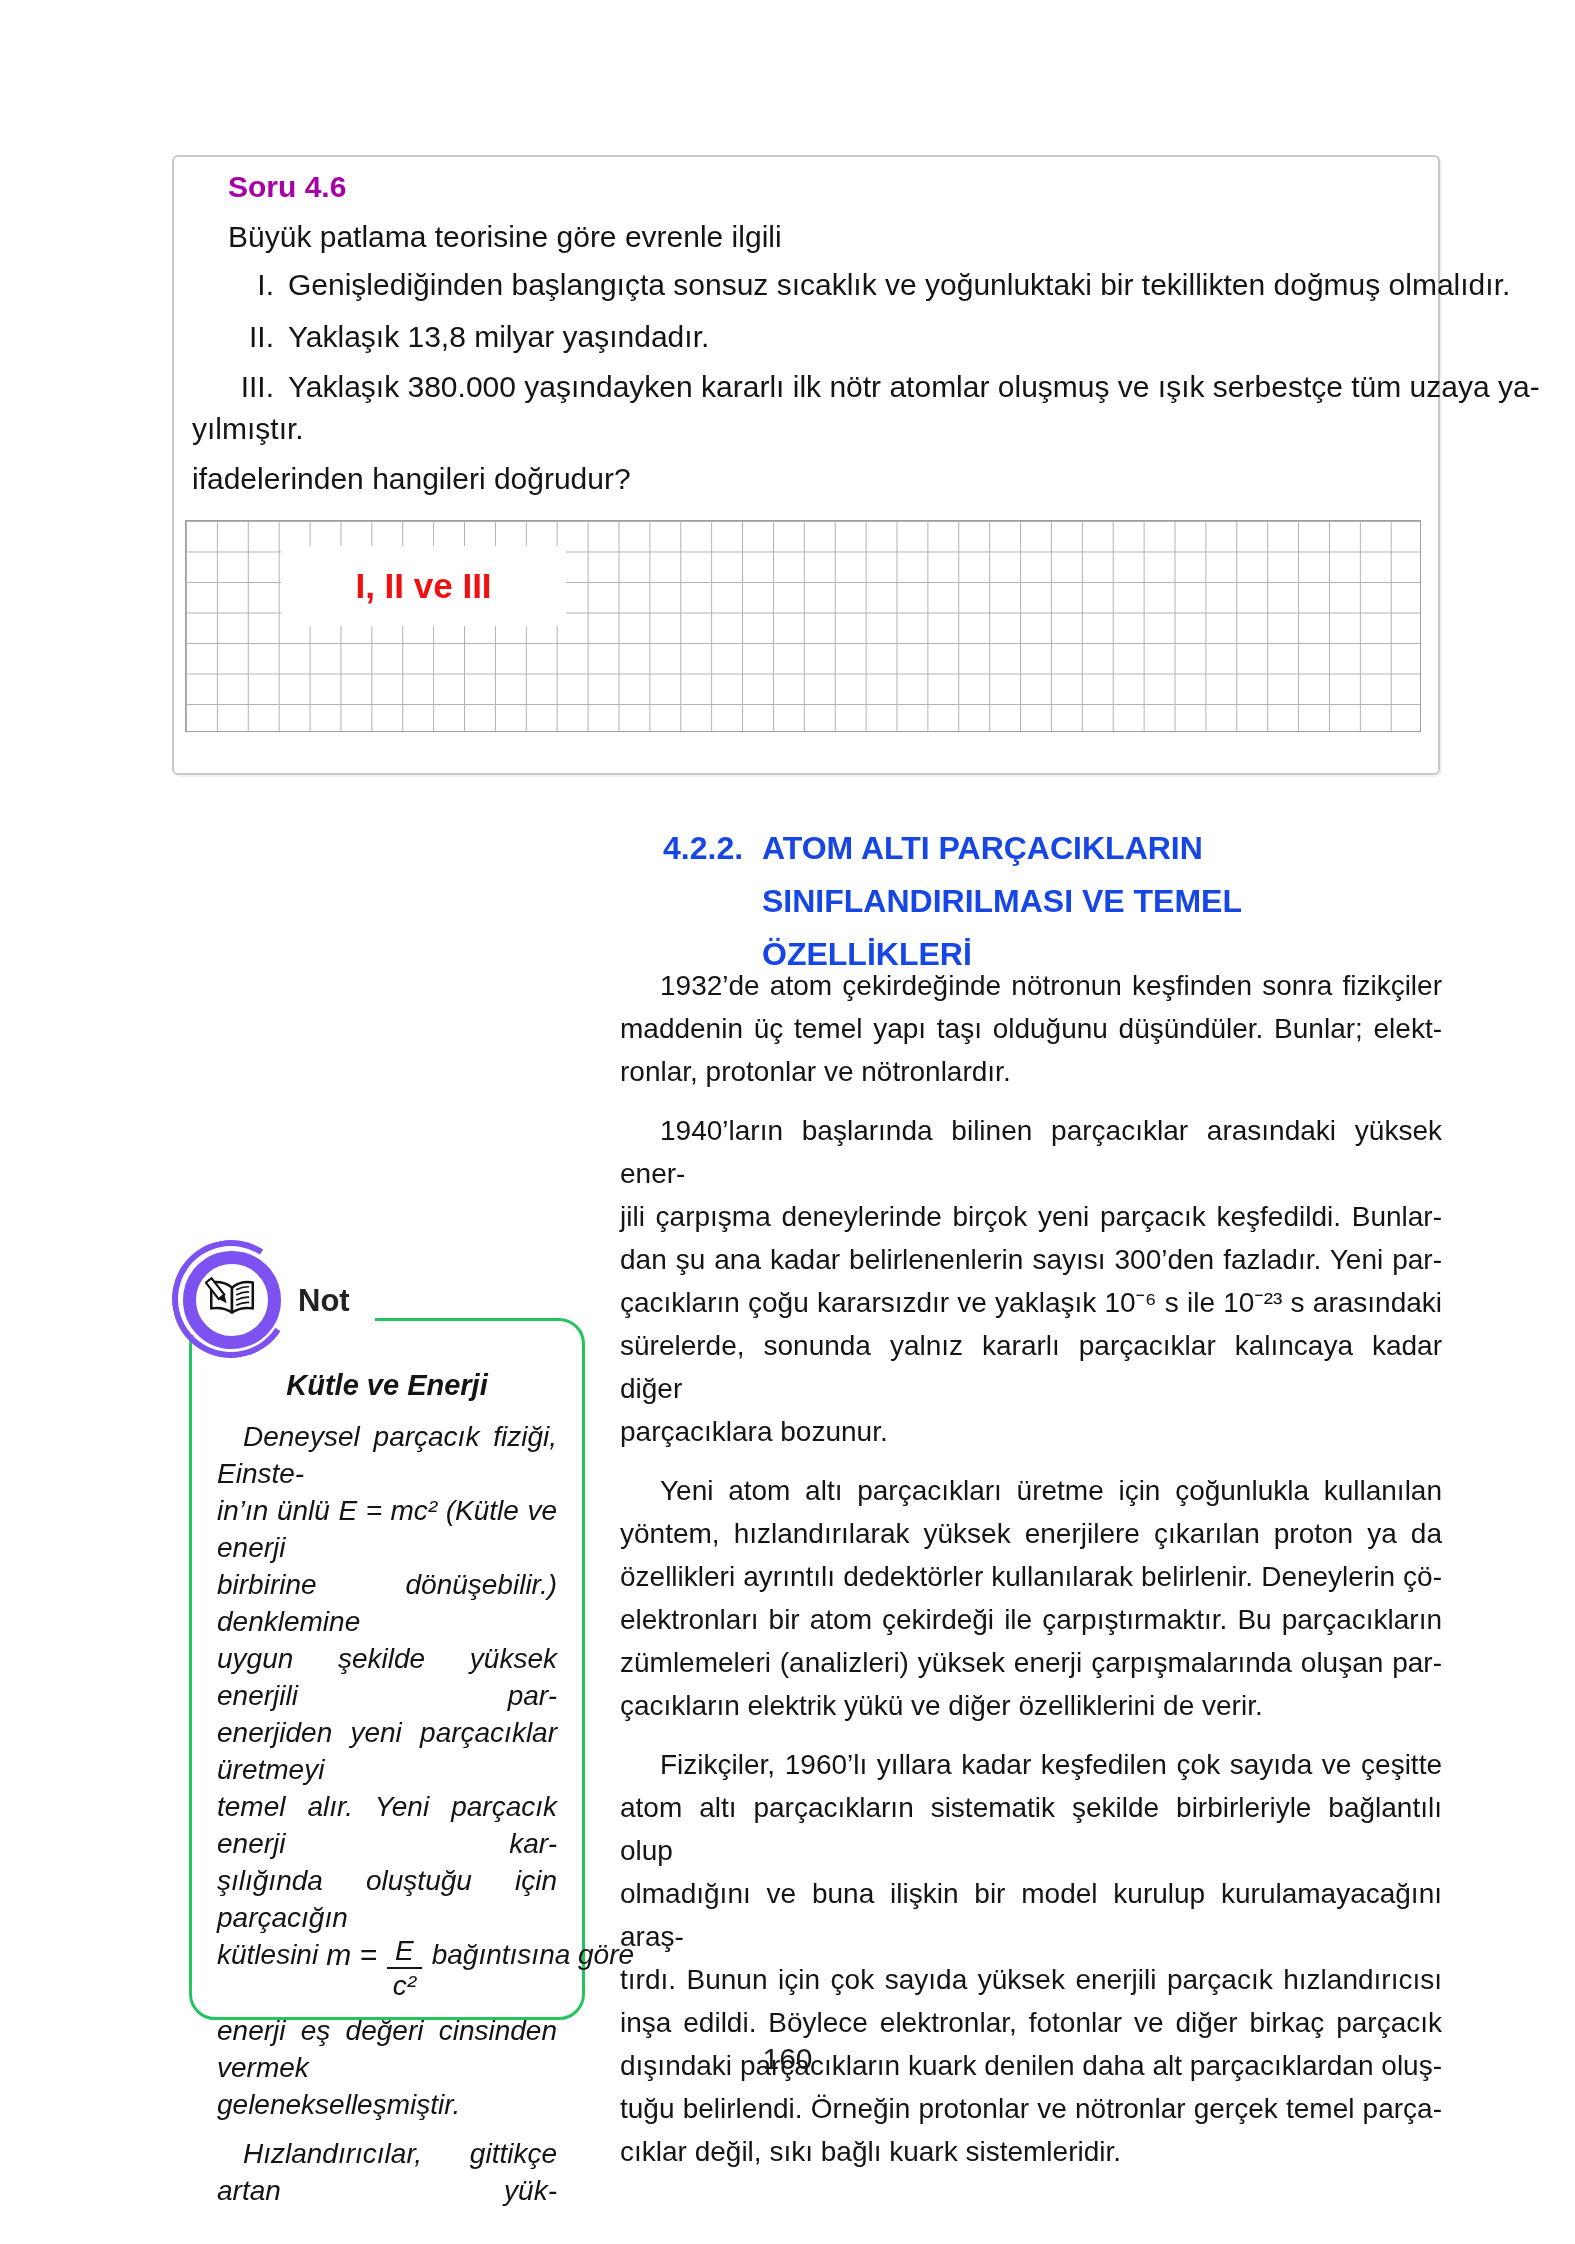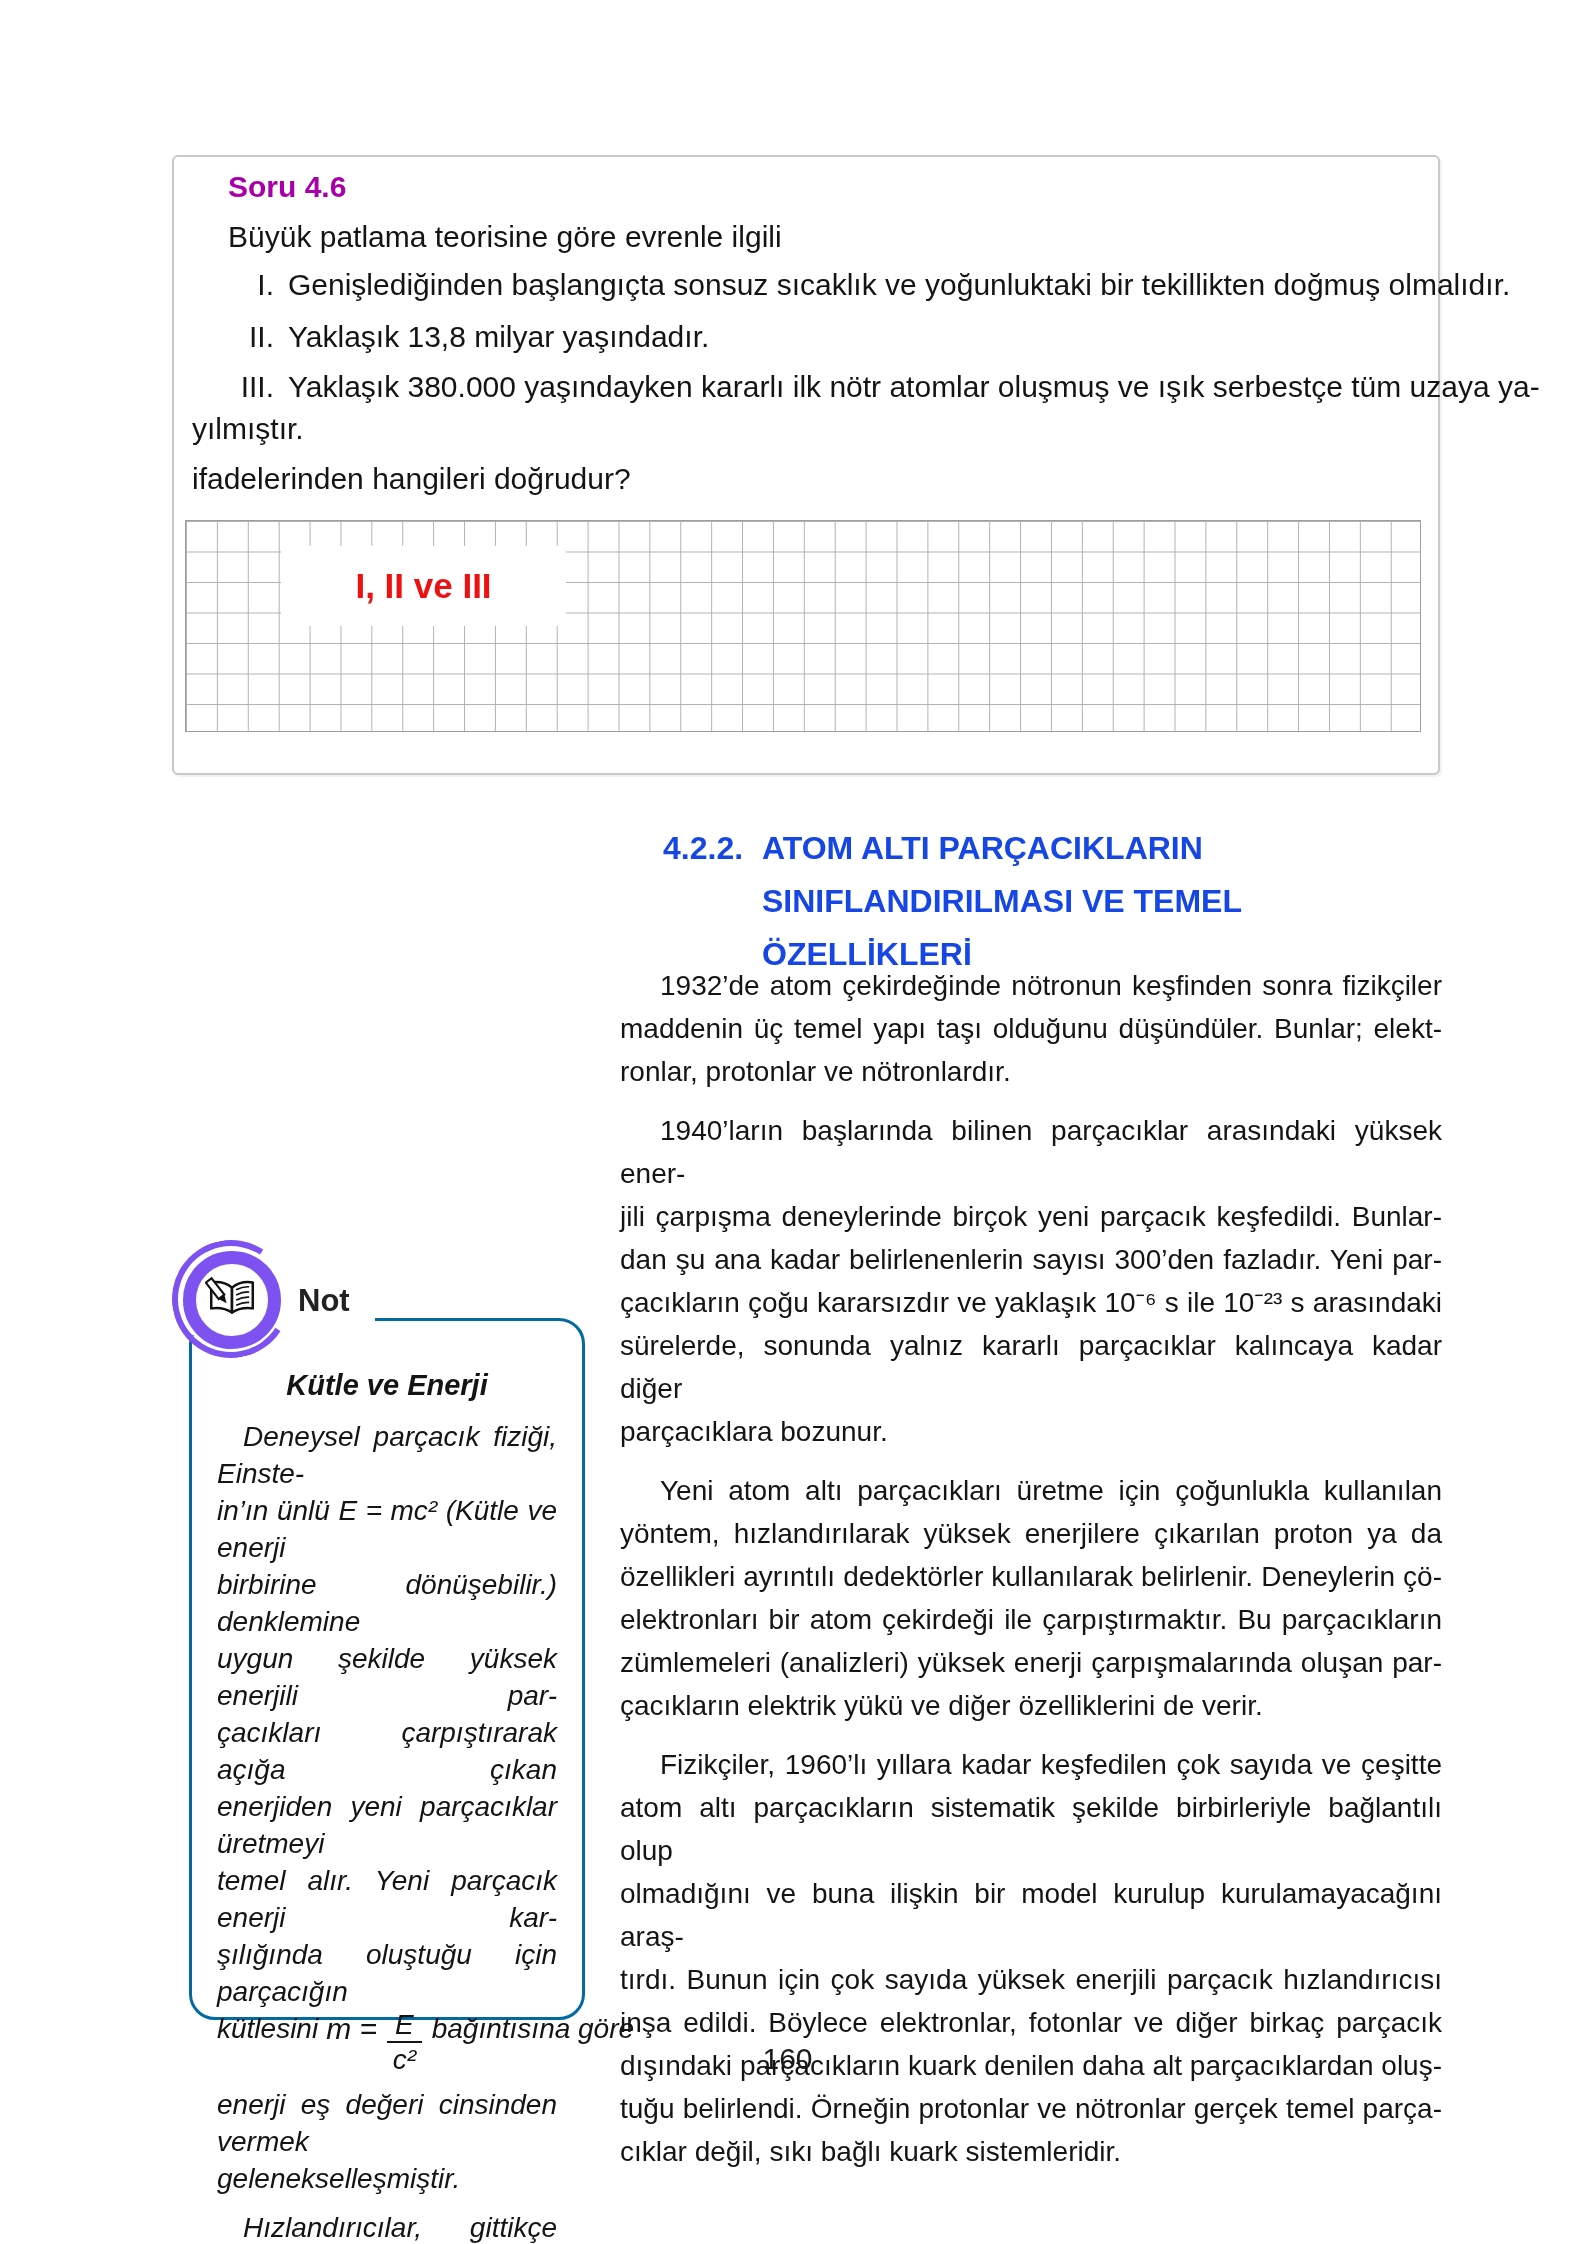--- a/index.html
+++ b/index.html
@@ -40,7 +40,7 @@
 
   
   .note{position:absolute;left:189px;top:1318px;width:396px;height:702px;
-        border:3px solid #0369a1;border-radius:26px;box-sizing:border-box;}
+        border:3px solid #22c55e;border-radius:26px;box-sizing:border-box;}
   .note-mask{position:absolute;left:-3px;top:-14px;width:186px;height:28px;background:#fff;}
   .note-outer-arc{position:absolute;left:-20px;top:-81px;width:118px;height:118px;
         border:6px solid #7d52f0;border-radius:50%;border-right-color:transparent;

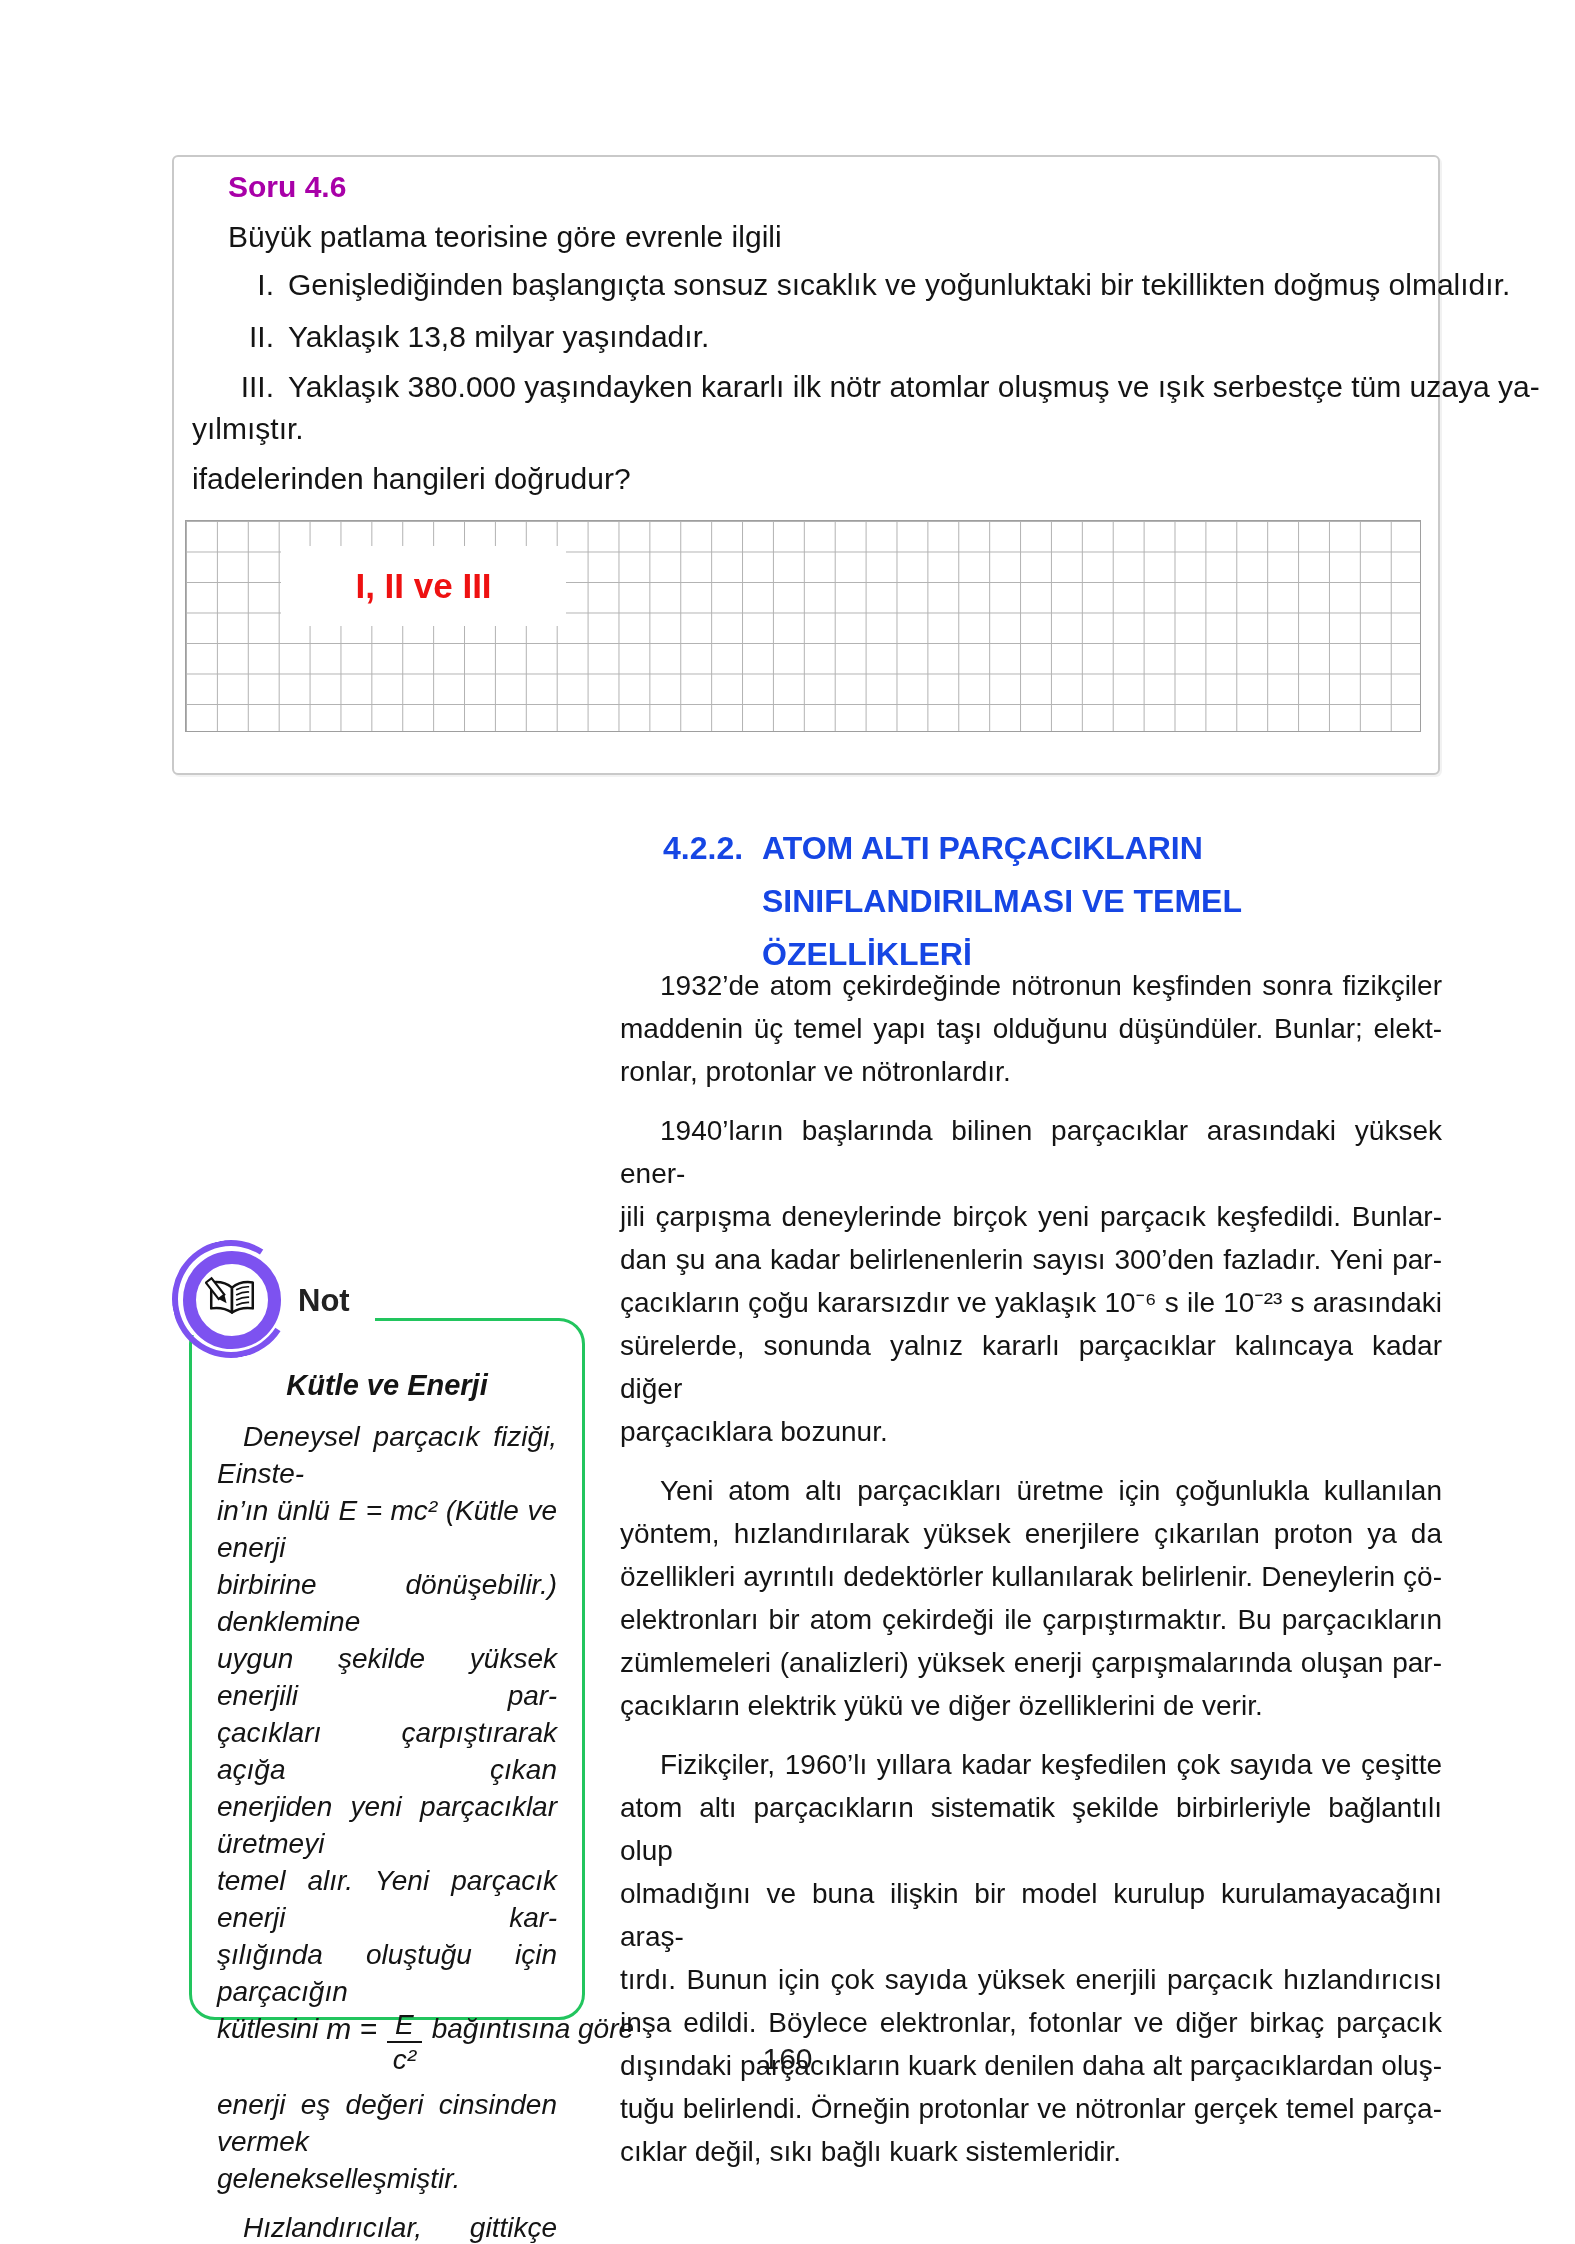--- a/index.html
+++ b/index.html
@@ -153,7 +153,6 @@
       <div class="jl">in’ın ünlü E = mc² (Kütle ve enerji</div>
       <div class="jl">birbirine dönüşebilir.) denklemine</div>
       <div class="jl">uygun şekilde yüksek enerjili par-</div>
-      <div class="jl">çacıkları çarpıştırarak açığa çıkan</div>
       <div class="jl">enerjiden yeni parçacıklar üretmeyi</div>
       <div class="jl">temel alır. Yeni parçacık enerji kar-</div>
       <div class="jl">şılığında oluştuğu için parçacığın</div>

